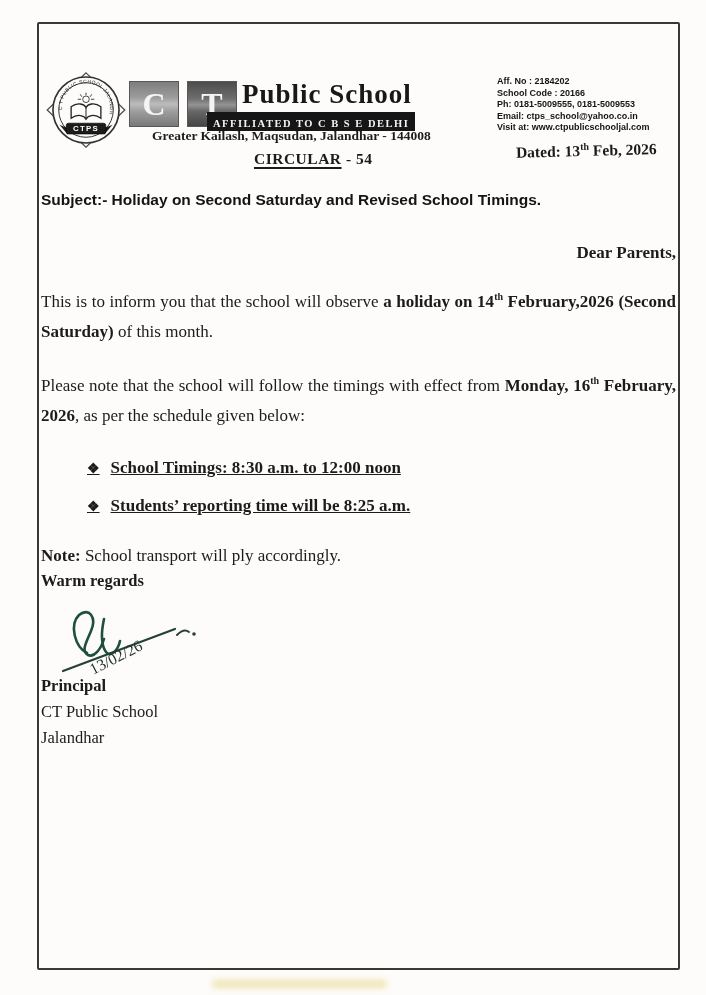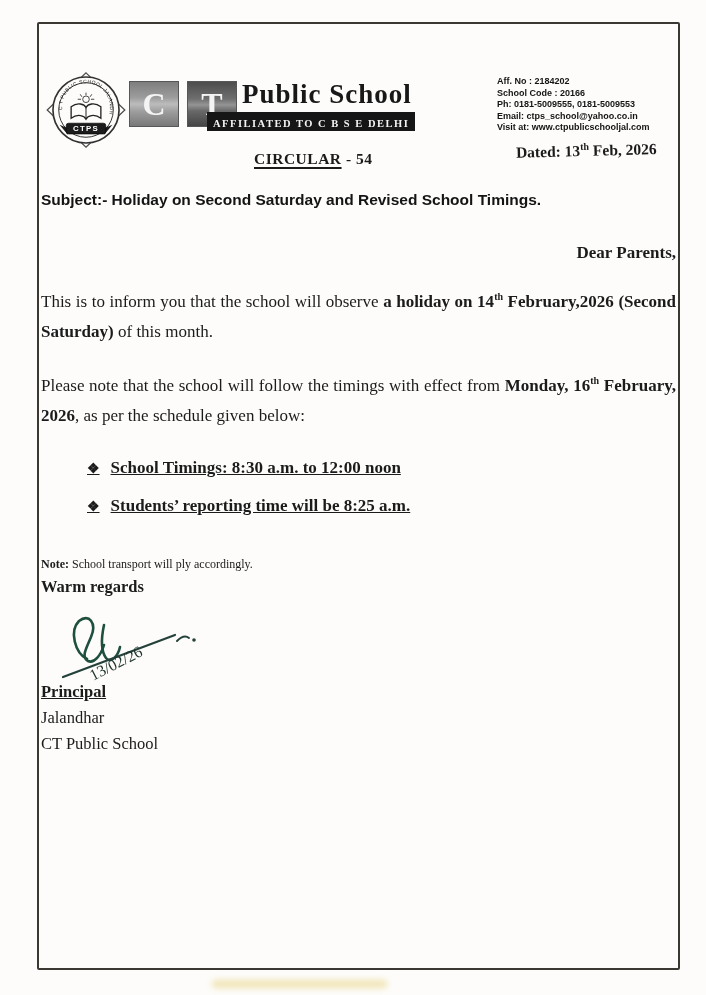--- a/index.html
+++ b/index.html
@@ -125,6 +125,7 @@
   </div>
   <div class="school-name">Public School</div>
   <div class="affil">AFFILIATED TO C B S E DELHI</div>
+  <div class="address">Greater Kailash, Maqsudan, Jalandhar - 144008</div>
 
   <div class="contact">
     <div>Aff. No : 2184202</div>

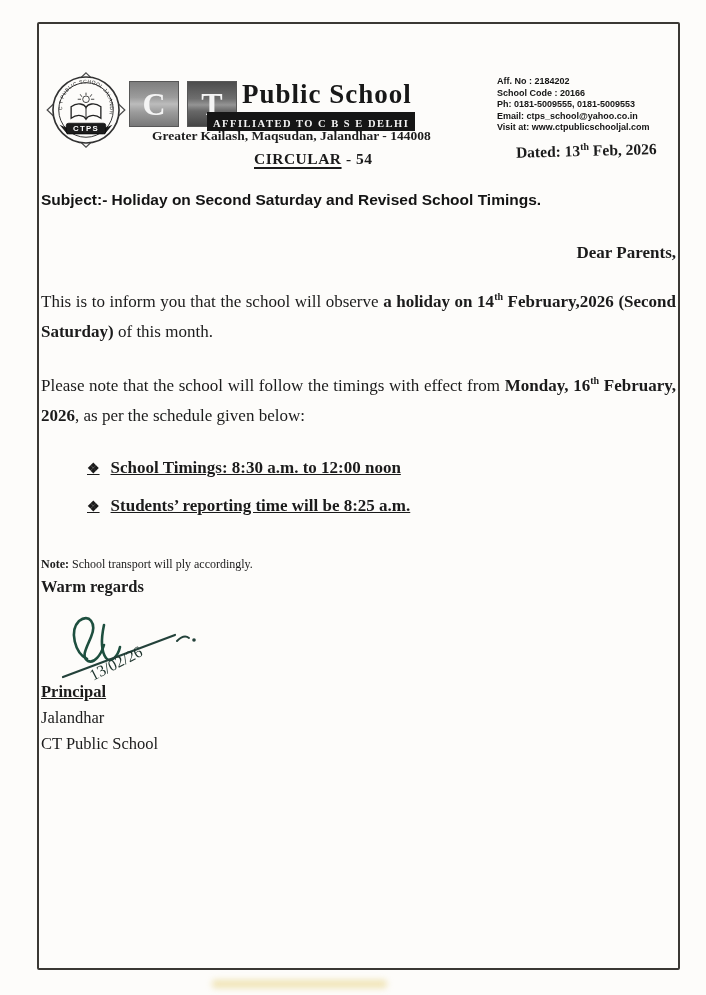--- a/index.html
+++ b/index.html
@@ -69,7 +69,7 @@
   ul.bullets{margin:22px 0 0 0;padding:0 0 0 46px;list-style:none;text-decoration:underline;}
   ul.bullets li{font-weight:bold;font-size:17px;line-height:29px;margin-bottom:8px;}
   ul.bullets .glyph{font-size:14px;margin-right:11px;}
-  .note-line{margin-top:36px;font-size:12px;}
+  .note-line{margin-top:25px;font-size:17px;}
   .note-line .lbl{font-weight:bold;}
   p.para.small{margin-top:9px;font-size:16.5px;line-height:26px;}
   .closing{margin-top:5px;font-weight:bold;font-size:16.5px;}

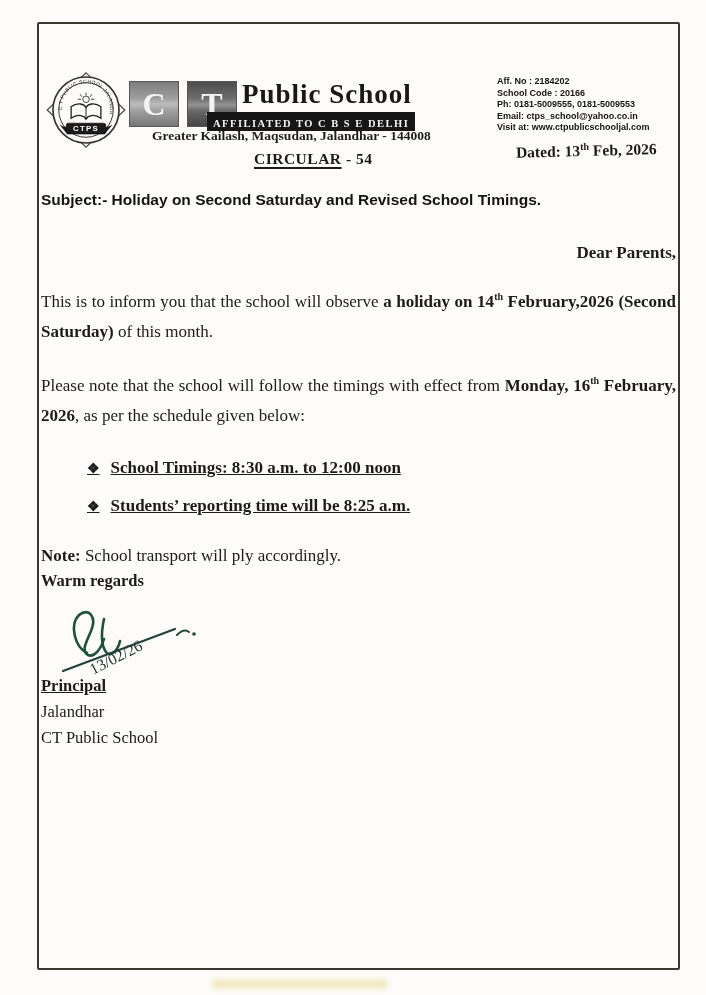--- a/index.html
+++ b/index.html
@@ -75,7 +75,7 @@
   .closing{margin-top:5px;font-weight:bold;font-size:16.5px;}
   .sig-svg{display:block;margin:12px 0 0 16px;}
   .sign-block{font-size:16.5px;line-height:26px;margin-top:-4px;}
-  .sign-block .t1{font-weight:bold;text-decoration:underline;}
+  .sign-block .t1{font-weight:bold;}
   .smudge{
     position:absolute;left:212px;top:980px;width:175px;height:8px;
     background:rgba(228,204,110,.5);filter:blur(3px);border-radius:4px;

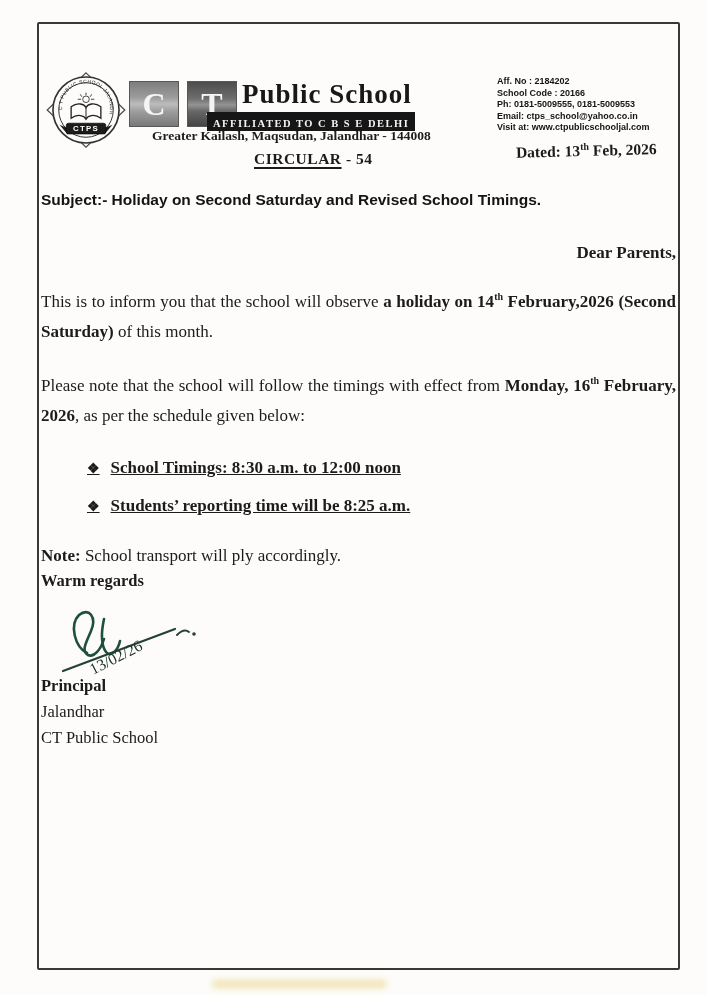--- a/index.html
+++ b/index.html
@@ -171,8 +171,8 @@
 
     <div class="sign-block">
       <div class="t1">Principal</div>
+      <div>CT Public School</div>
       <div>Jalandhar</div>
-      <div>CT Public School</div>
     </div>
   </div>
 

